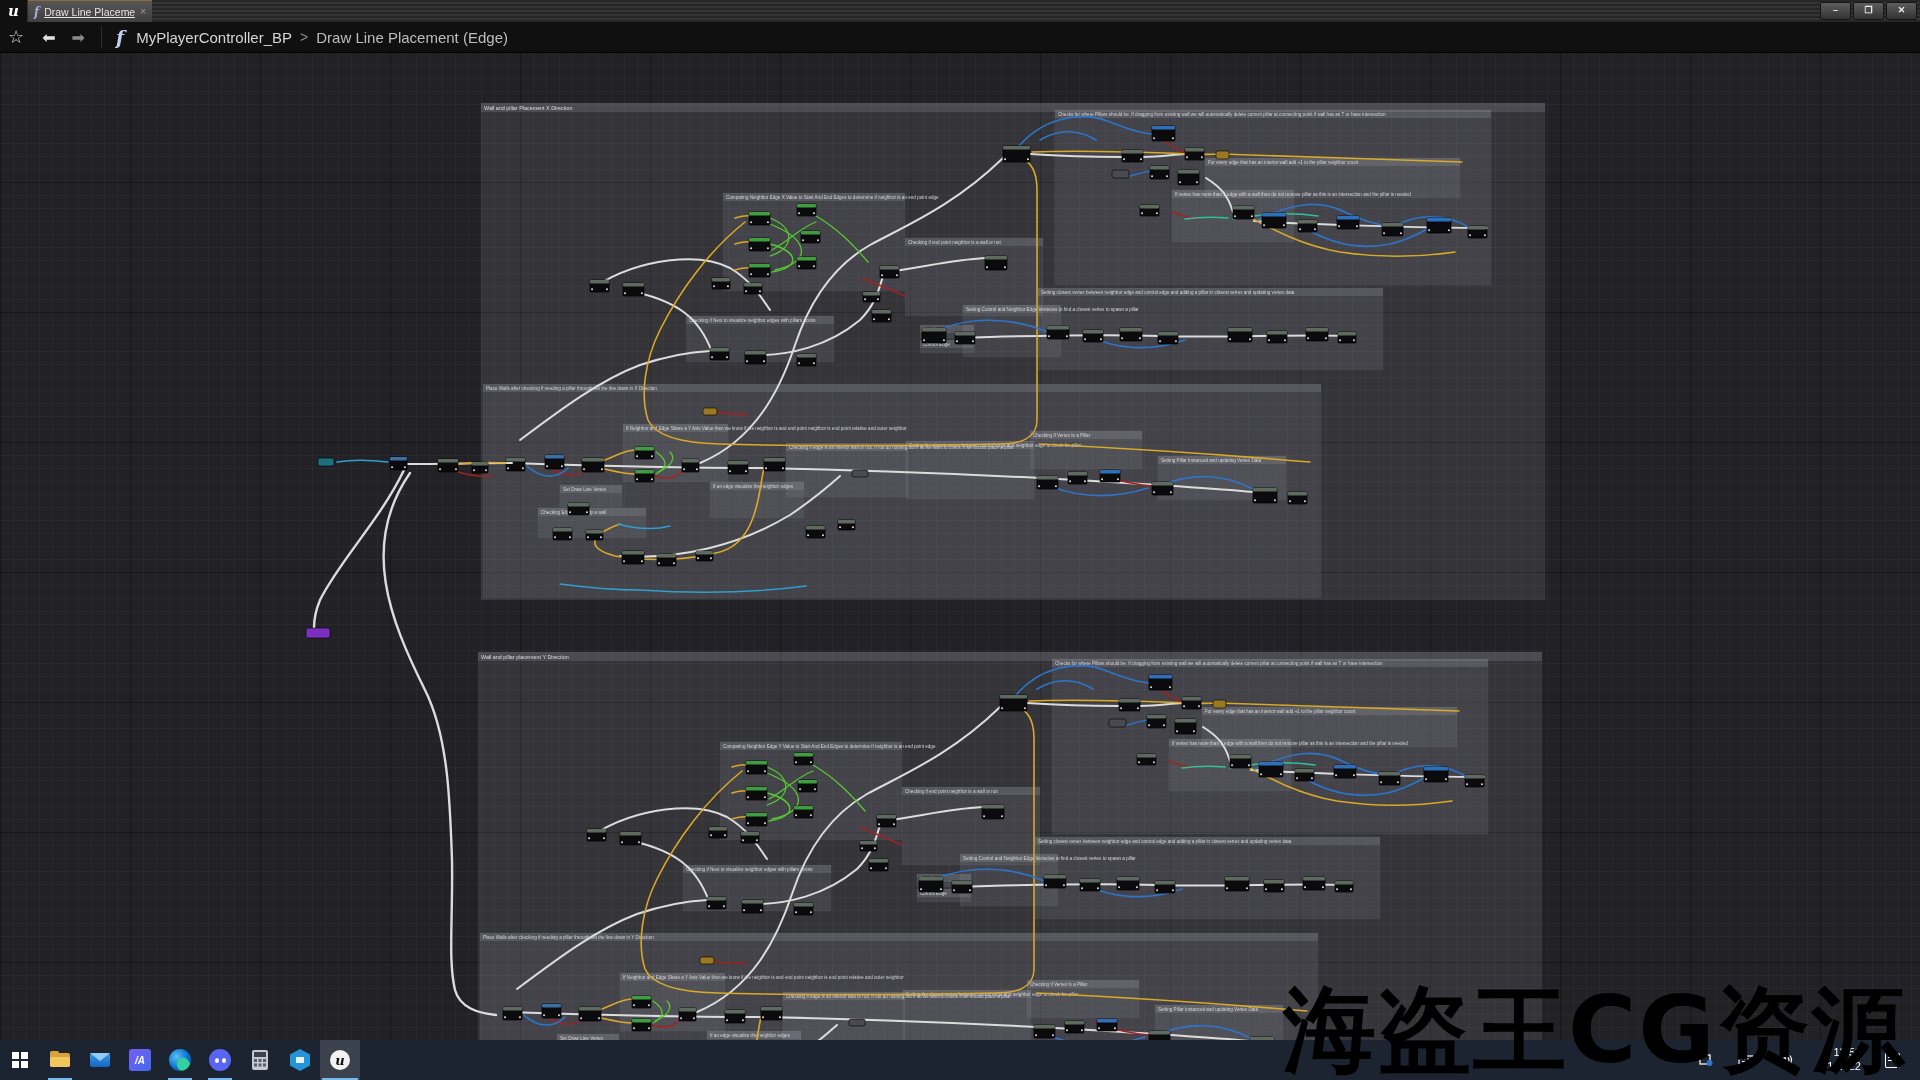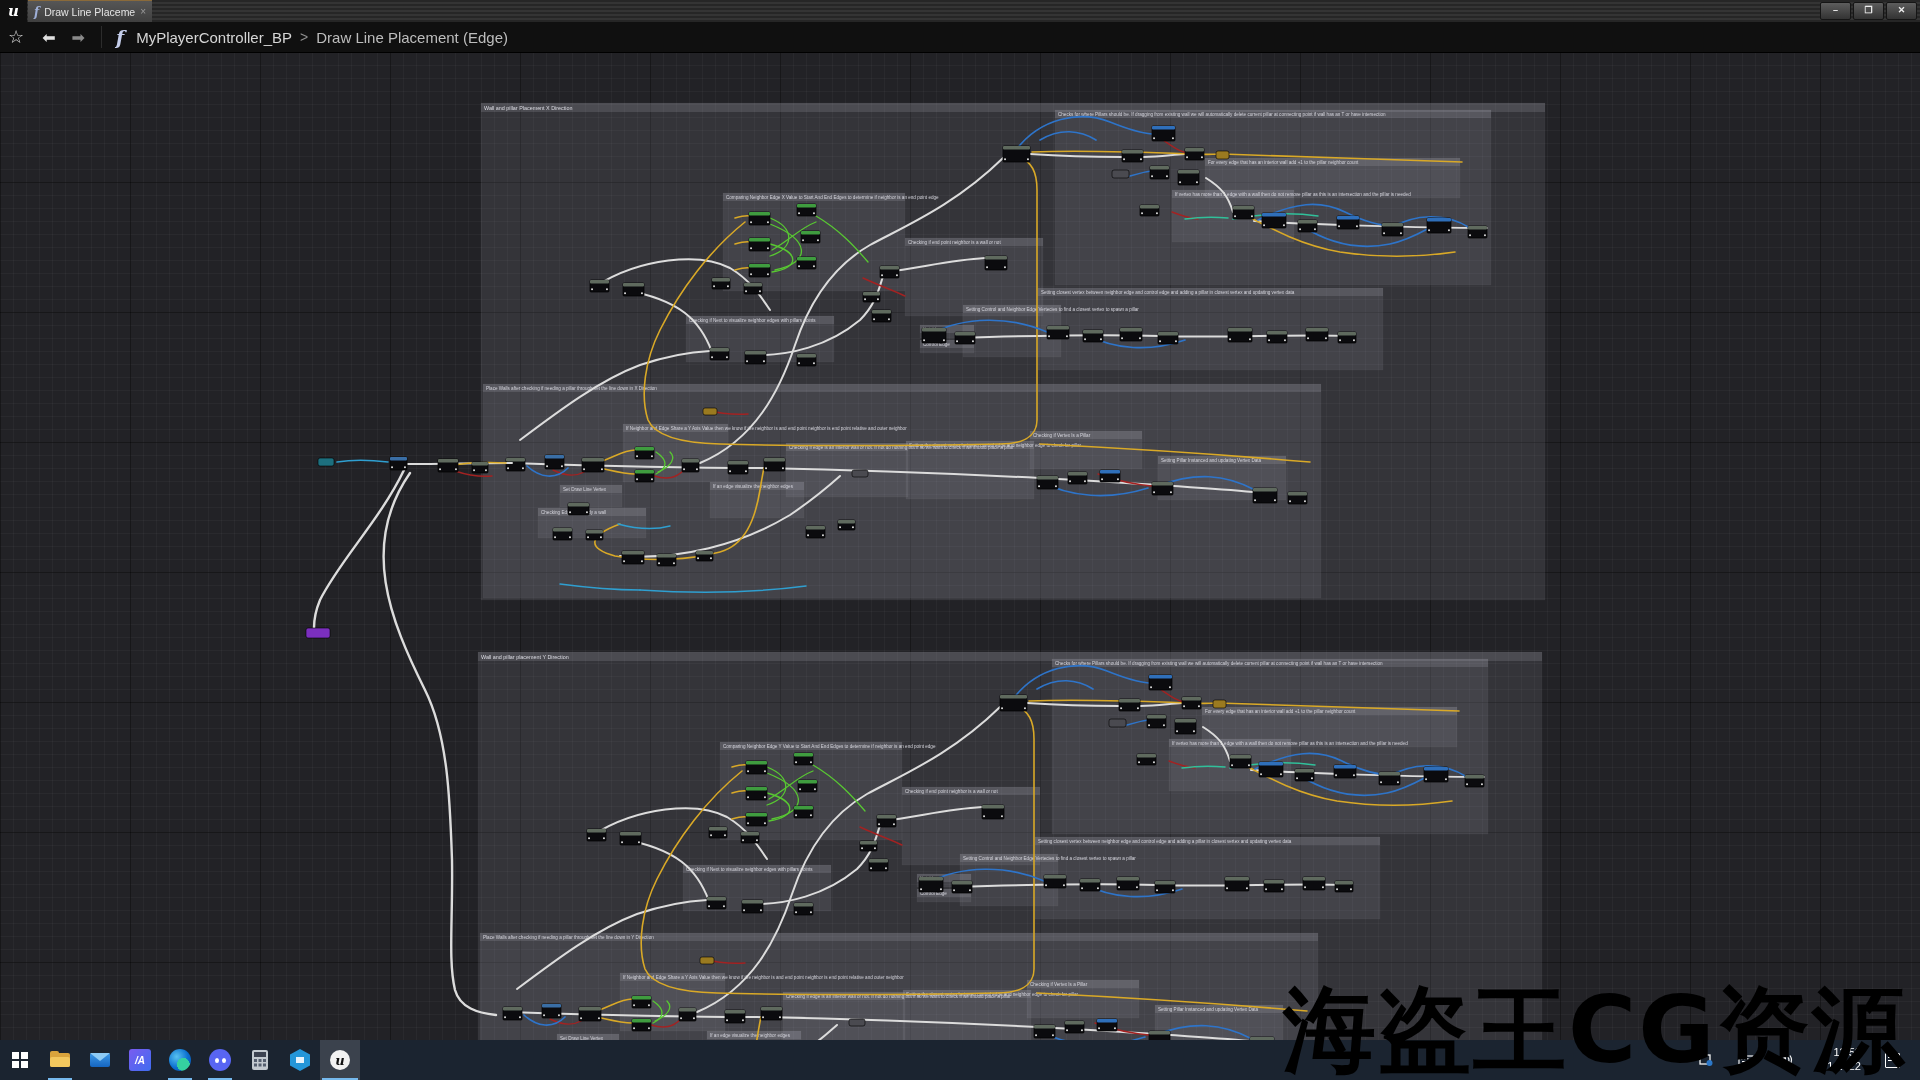--- a/index.html
+++ b/index.html
@@ -14,7 +14,7 @@
   #tab{position:absolute;left:28px;top:0;width:124px;height:22px;background:linear-gradient(#565656,#3f3f3f);
     border-top:1px solid #8a6a3a;display:flex;align-items:center;gap:5px;padding:0 6px;box-sizing:border-box;z-index:41;}
   #tab .fico{color:#9fb0d8;font-family:"DejaVu Serif",serif;font-style:italic;font-weight:bold;font-size:12px;}
-  #tab .tlabel{color:#e4e4e4;font-size:10.5px;white-space:nowrap;overflow:hidden;}
+  #tab .tlabel{color:#e4e4e4;font-size:10.5px;white-space:nowrap;overflow:hidden;text-decoration:underline;}
   #tab .tclose{color:#9a9a9a;font-size:10px;margin-left:auto;}
   #wbtns{position:absolute;right:3px;top:2px;display:flex;gap:2px;z-index:42;}
   .wbtn{width:29px;height:16px;background:linear-gradient(#5d5d5d,#333);border:1px solid #151515;border-radius:2px;

